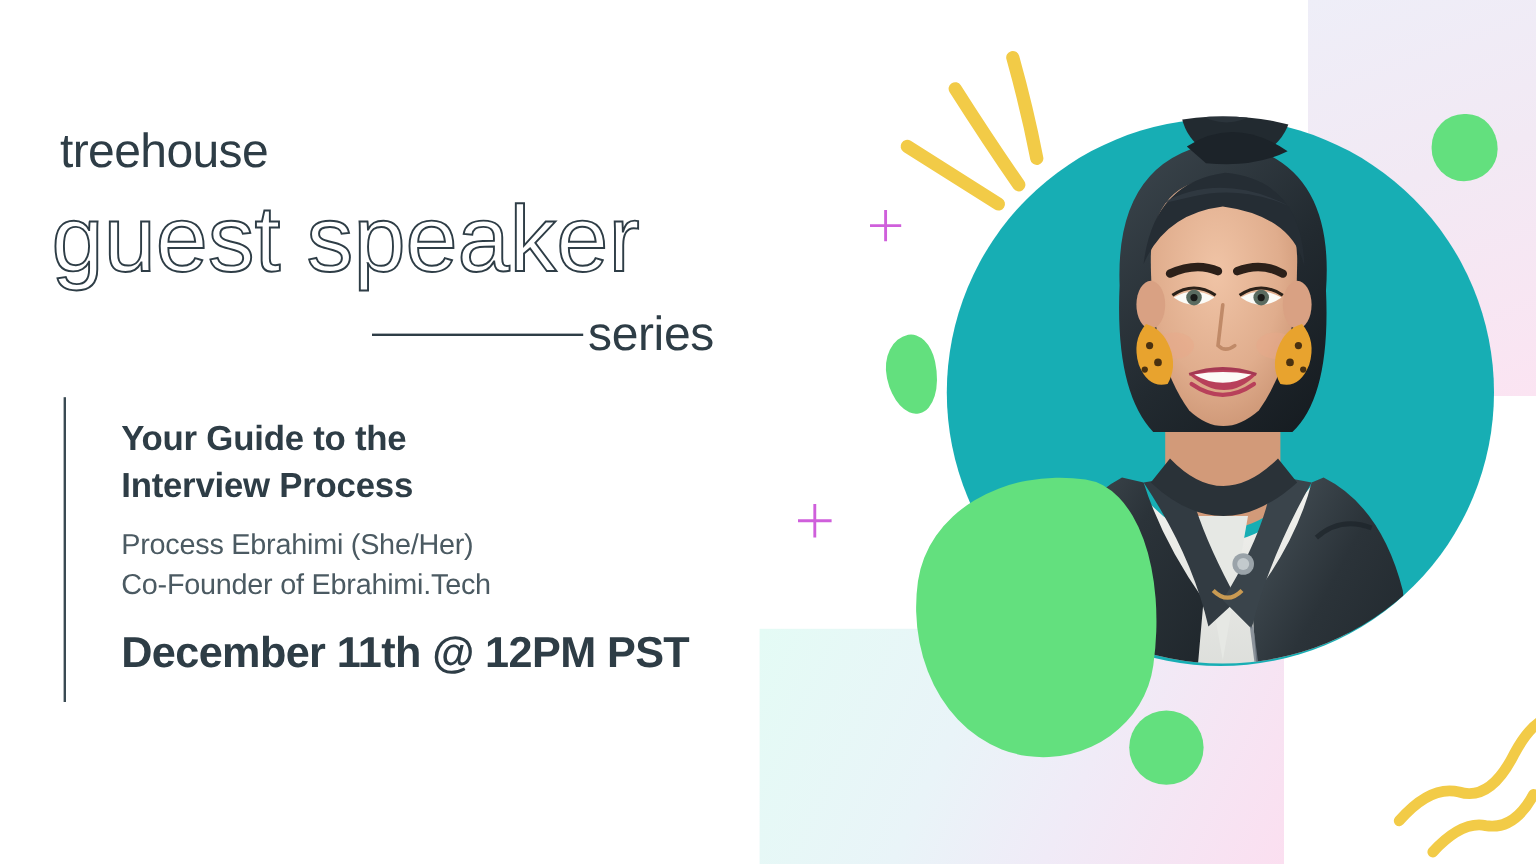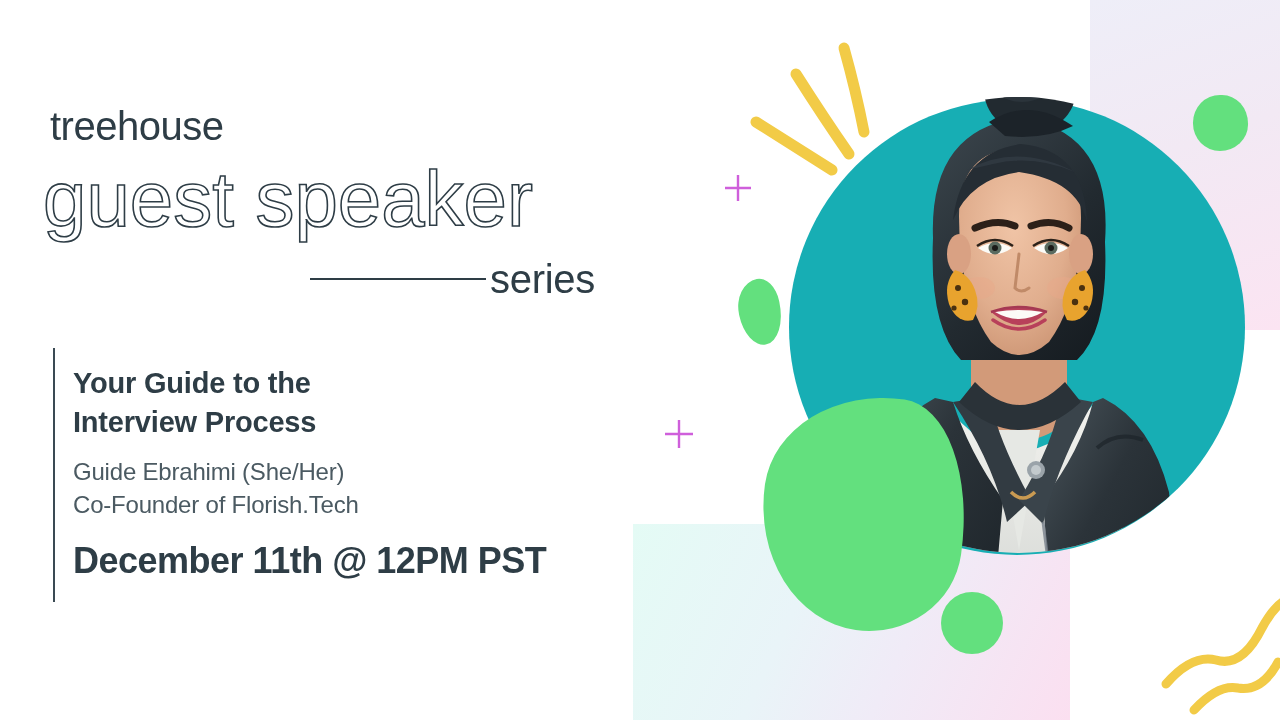--- a/index.html
+++ b/index.html
@@ -147,11 +147,11 @@
   .detail-block {
     position: absolute;
     left: 53px;
-    top: 348px;
+    top: 331px;
     height: 254px;
     border-left: 2px solid #3a4a53;
     box-sizing: border-box;
-    padding-left: 18px;
+    padding-left: 46px;
   }
   .talk-title {
     font-size: 29px;

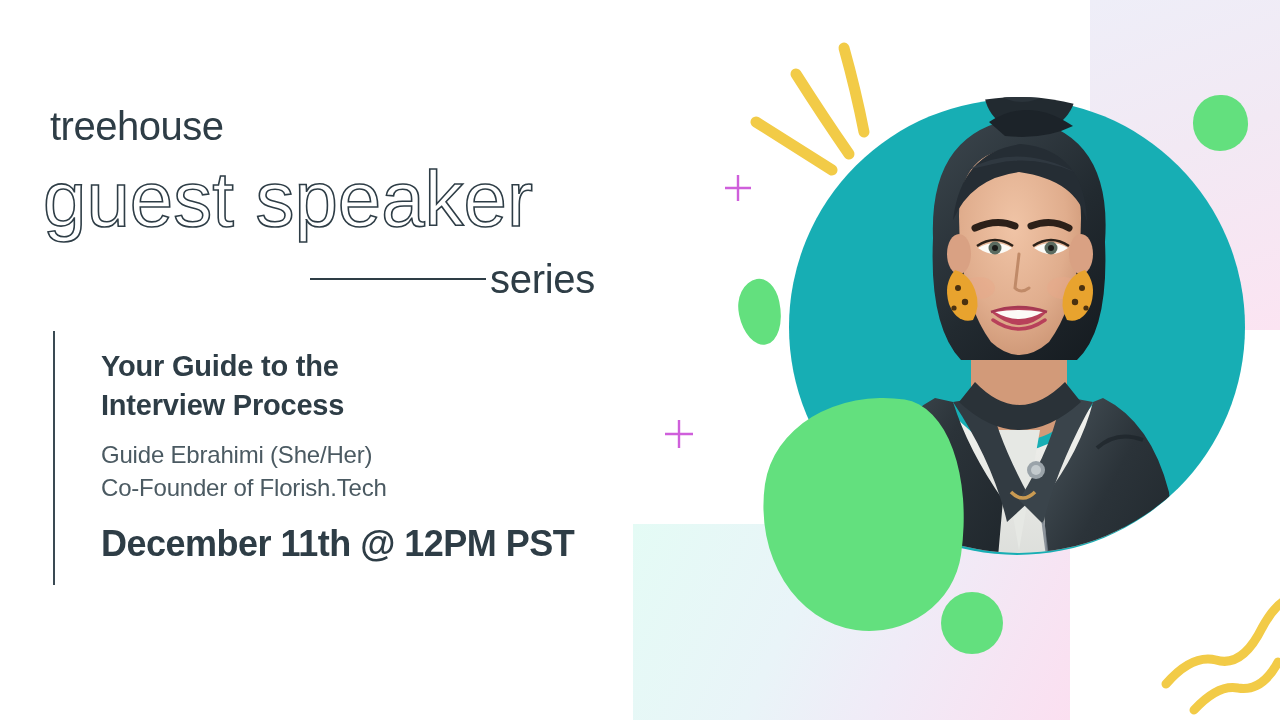--- a/index.html
+++ b/index.html
@@ -346,7 +346,7 @@
   <div class="detail-block">
     <div class="talk-title">Your Guide to the
 Interview Process</div>
-    <div class="speaker-name">Guide Ebrahimi (She/Her)</div>
+    <div class="speaker-name">Process Ebrahimi (She/Her)</div>
     <div class="speaker-role">Co-Founder of Florish.Tech</div>
     <div class="date-line">December 11th @ 12PM PST</div>
   </div>

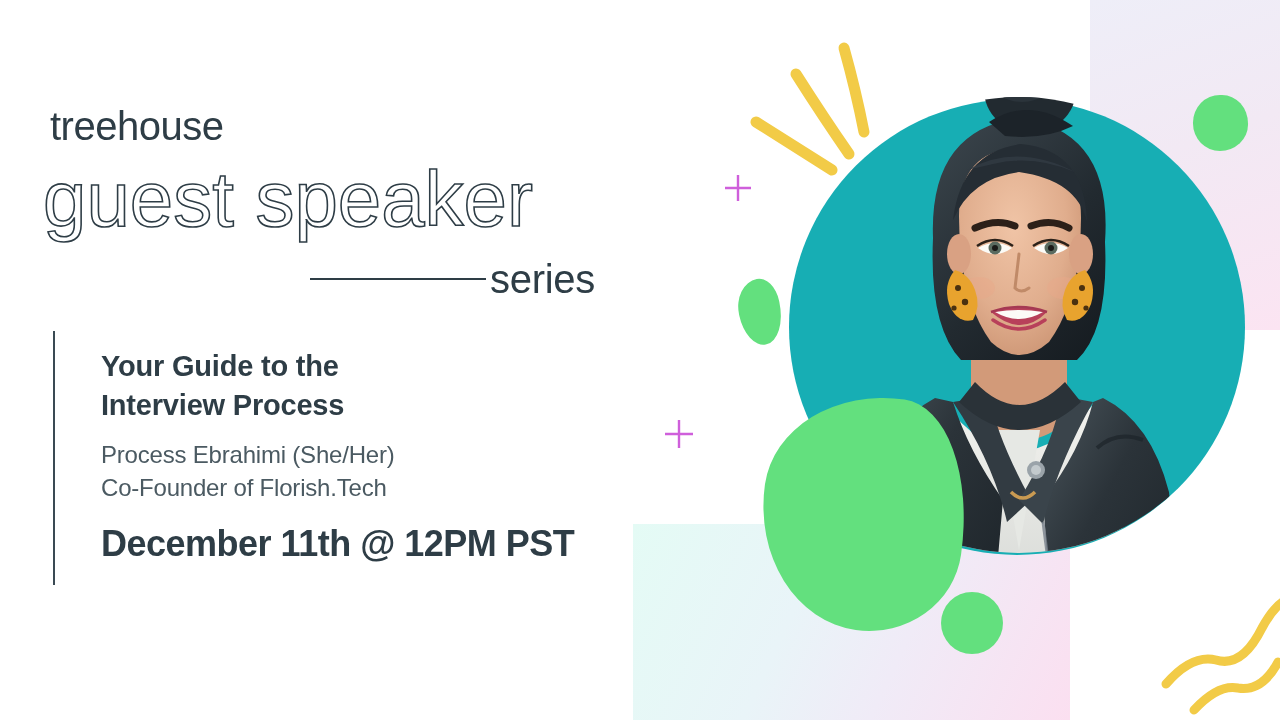--- a/index.html
+++ b/index.html
@@ -347,7 +347,7 @@
     <div class="talk-title">Your Guide to the
 Interview Process</div>
     <div class="speaker-name">Process Ebrahimi (She/Her)</div>
-    <div class="speaker-role">Co-Founder of Florish.Tech</div>
+    <div class="speaker-role">Co-Founder of Ebrahimi.Tech</div>
     <div class="date-line">December 11th @ 12PM PST</div>
   </div>
 

